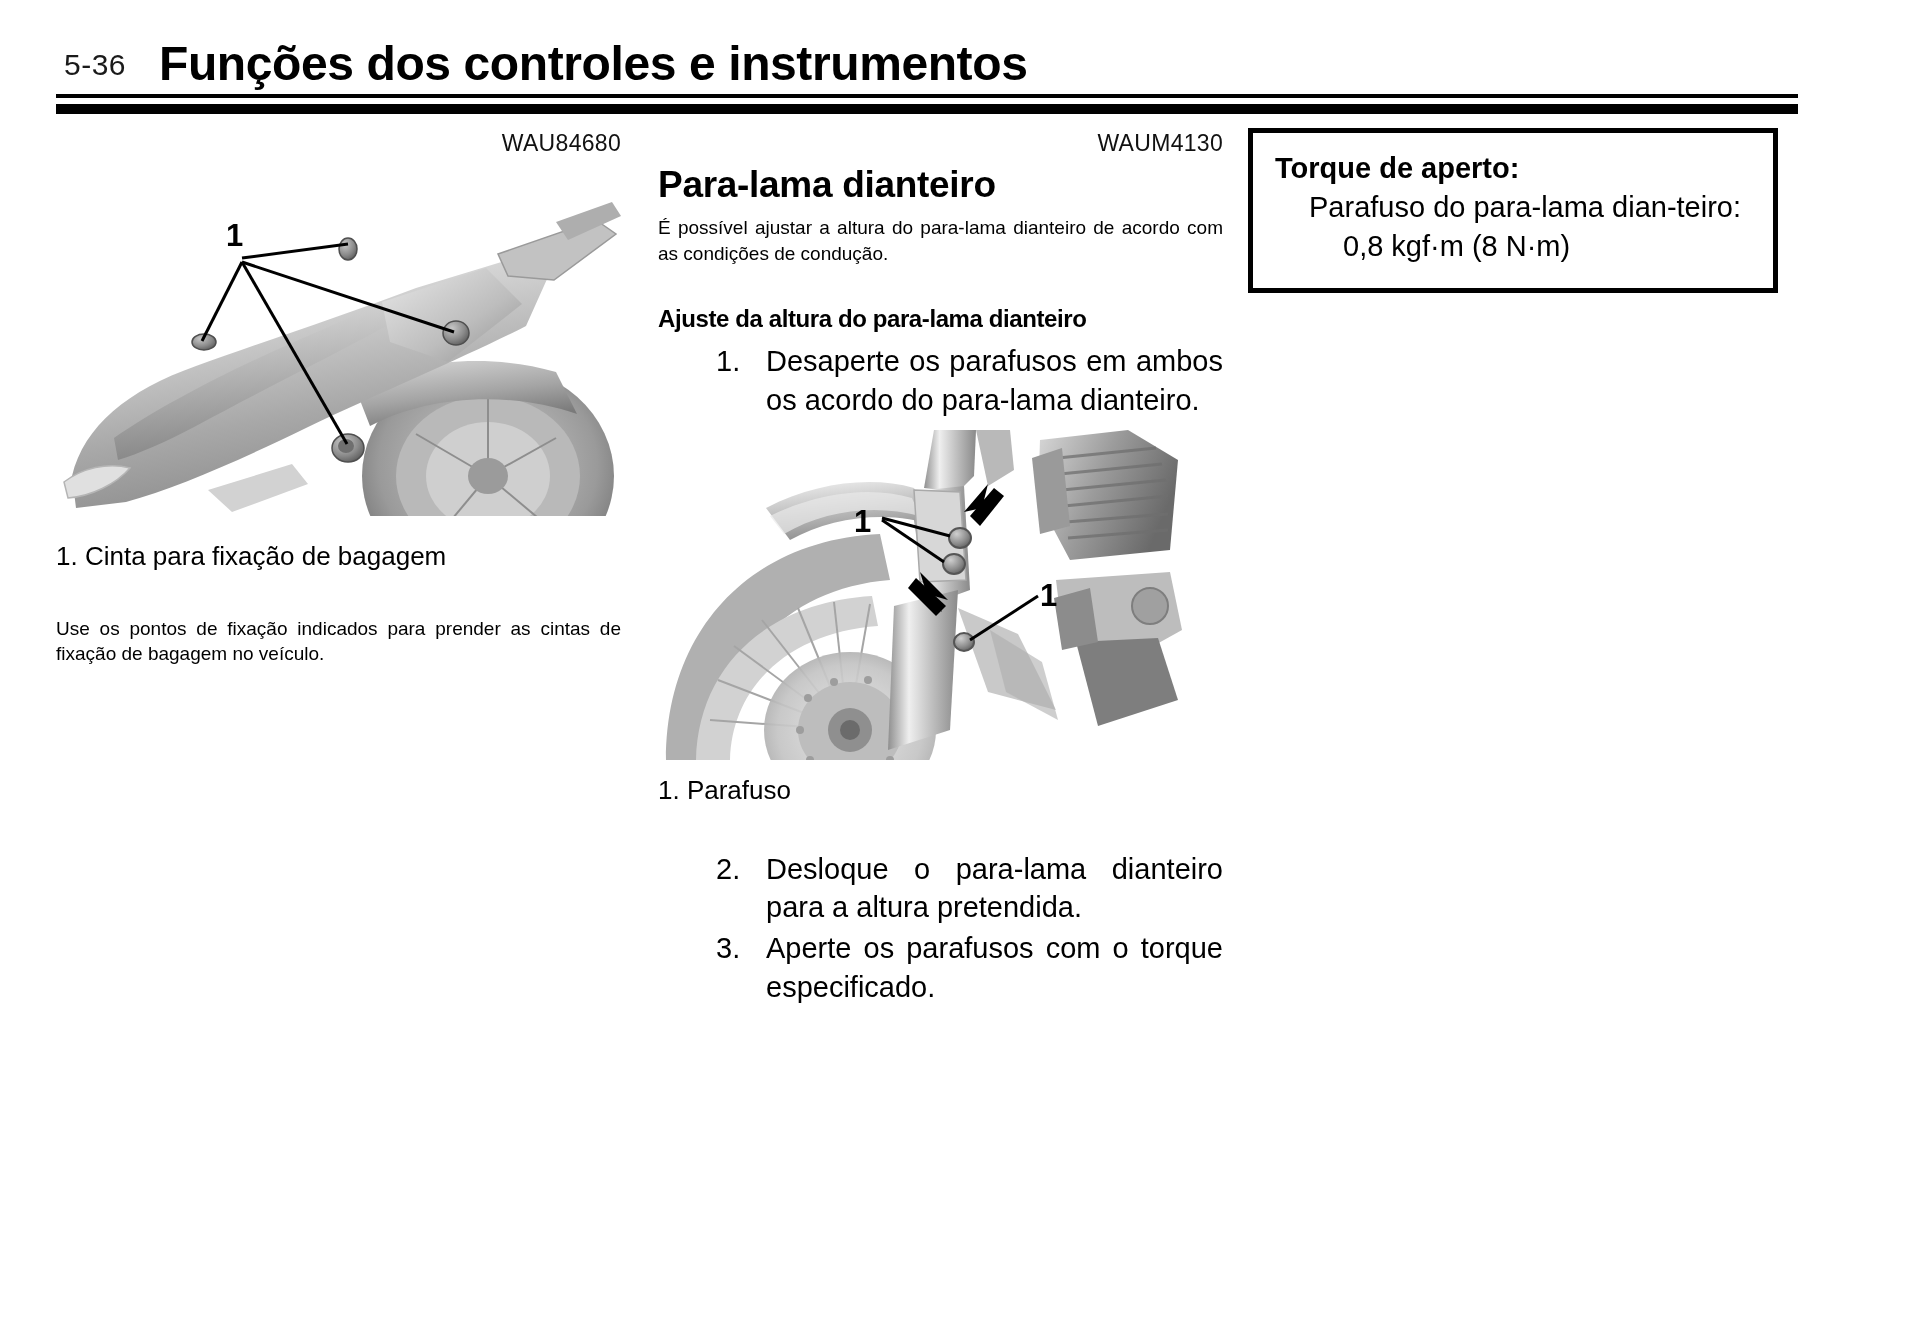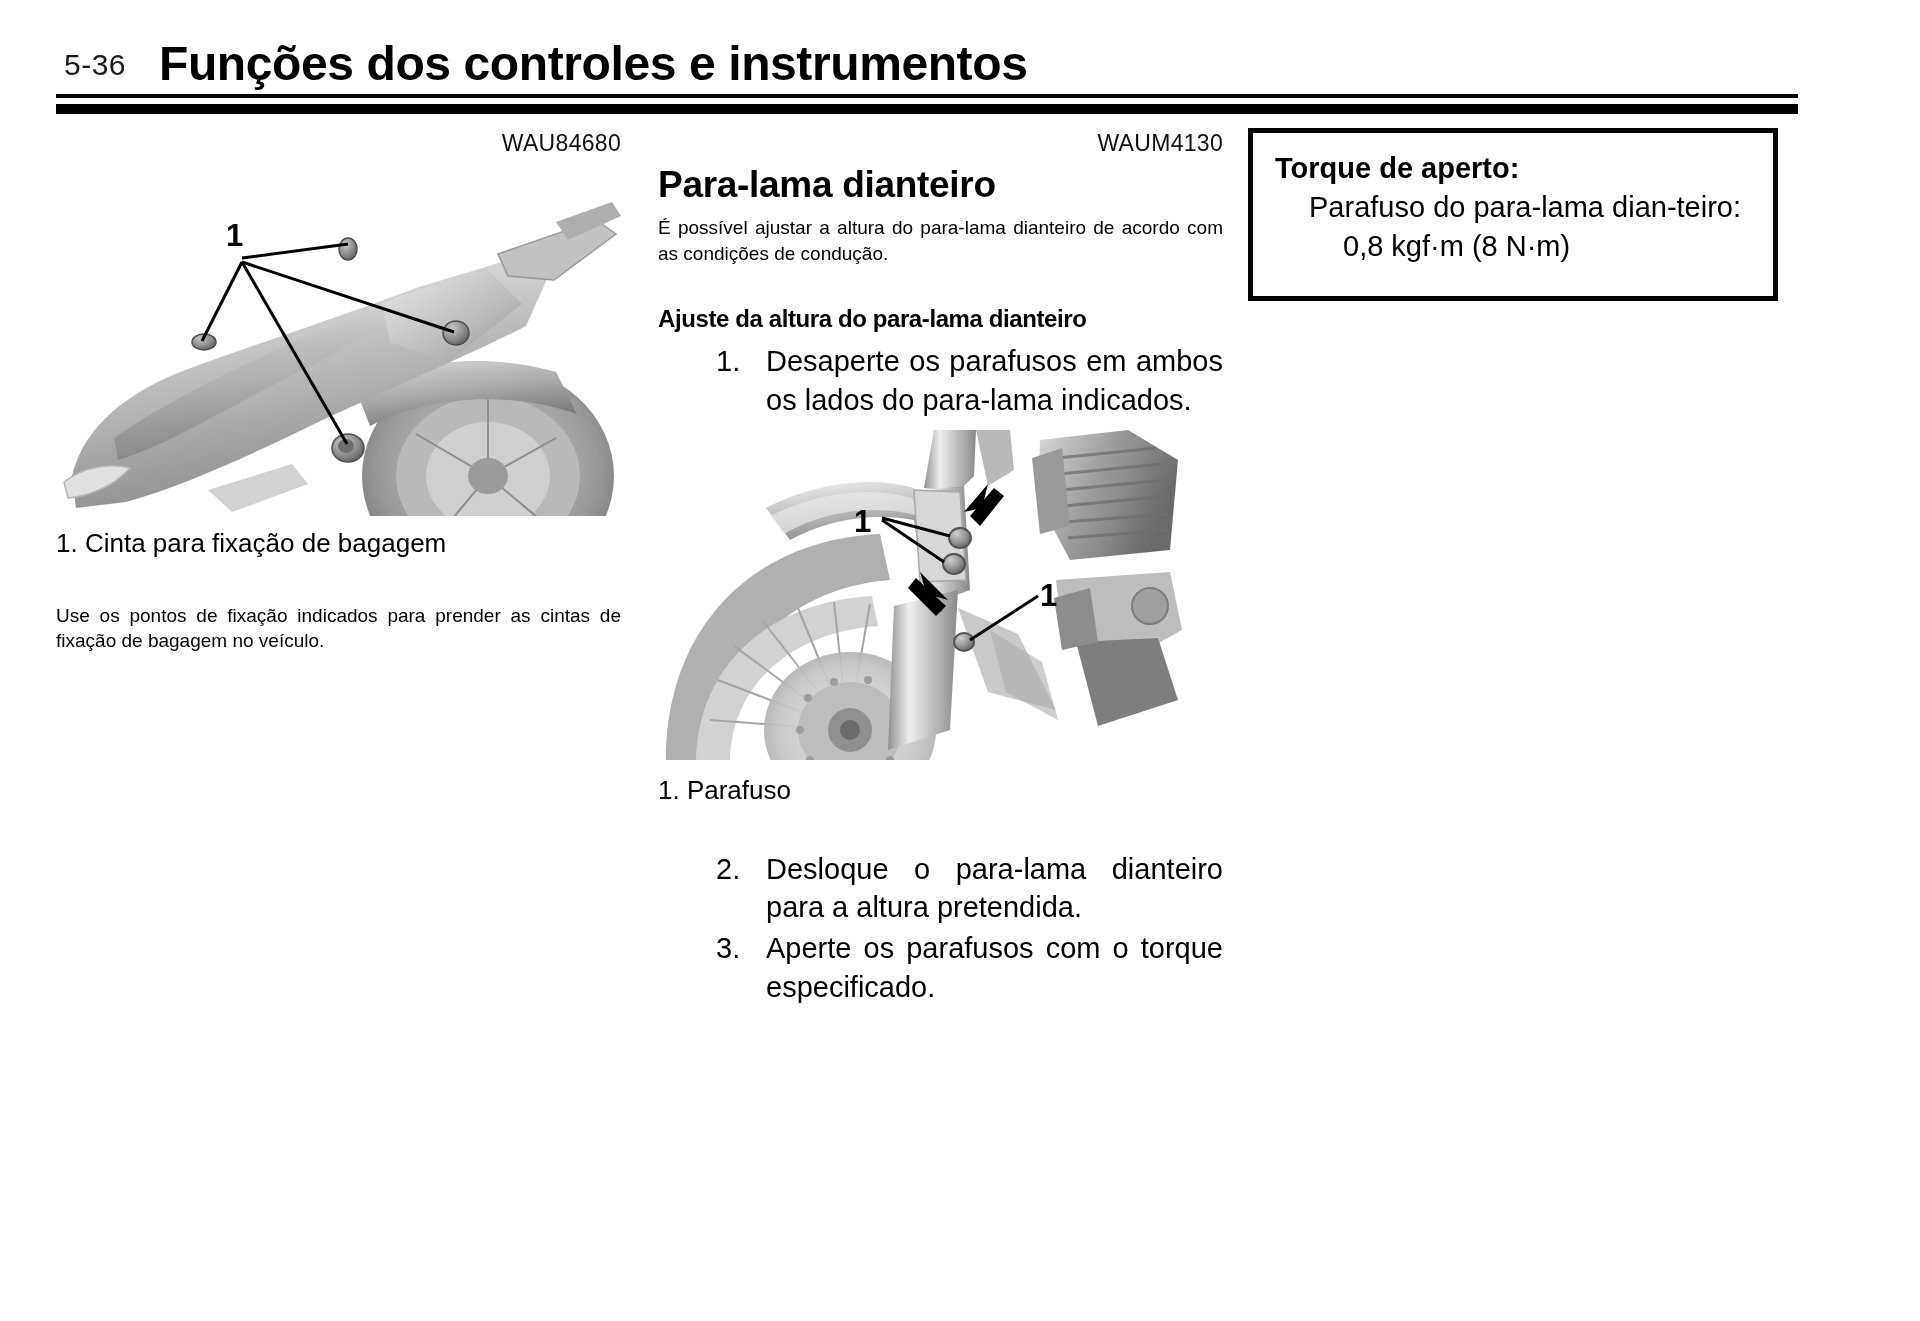--- a/index.html
+++ b/index.html
@@ -133,7 +133,7 @@
   
   .torque-box {
     border: 5px solid #000000;
-    padding: 16px 22px 30px 22px;
+    padding: 16px 22px 22px 22px;
     box-sizing: border-box;
     width: 530px;
   }

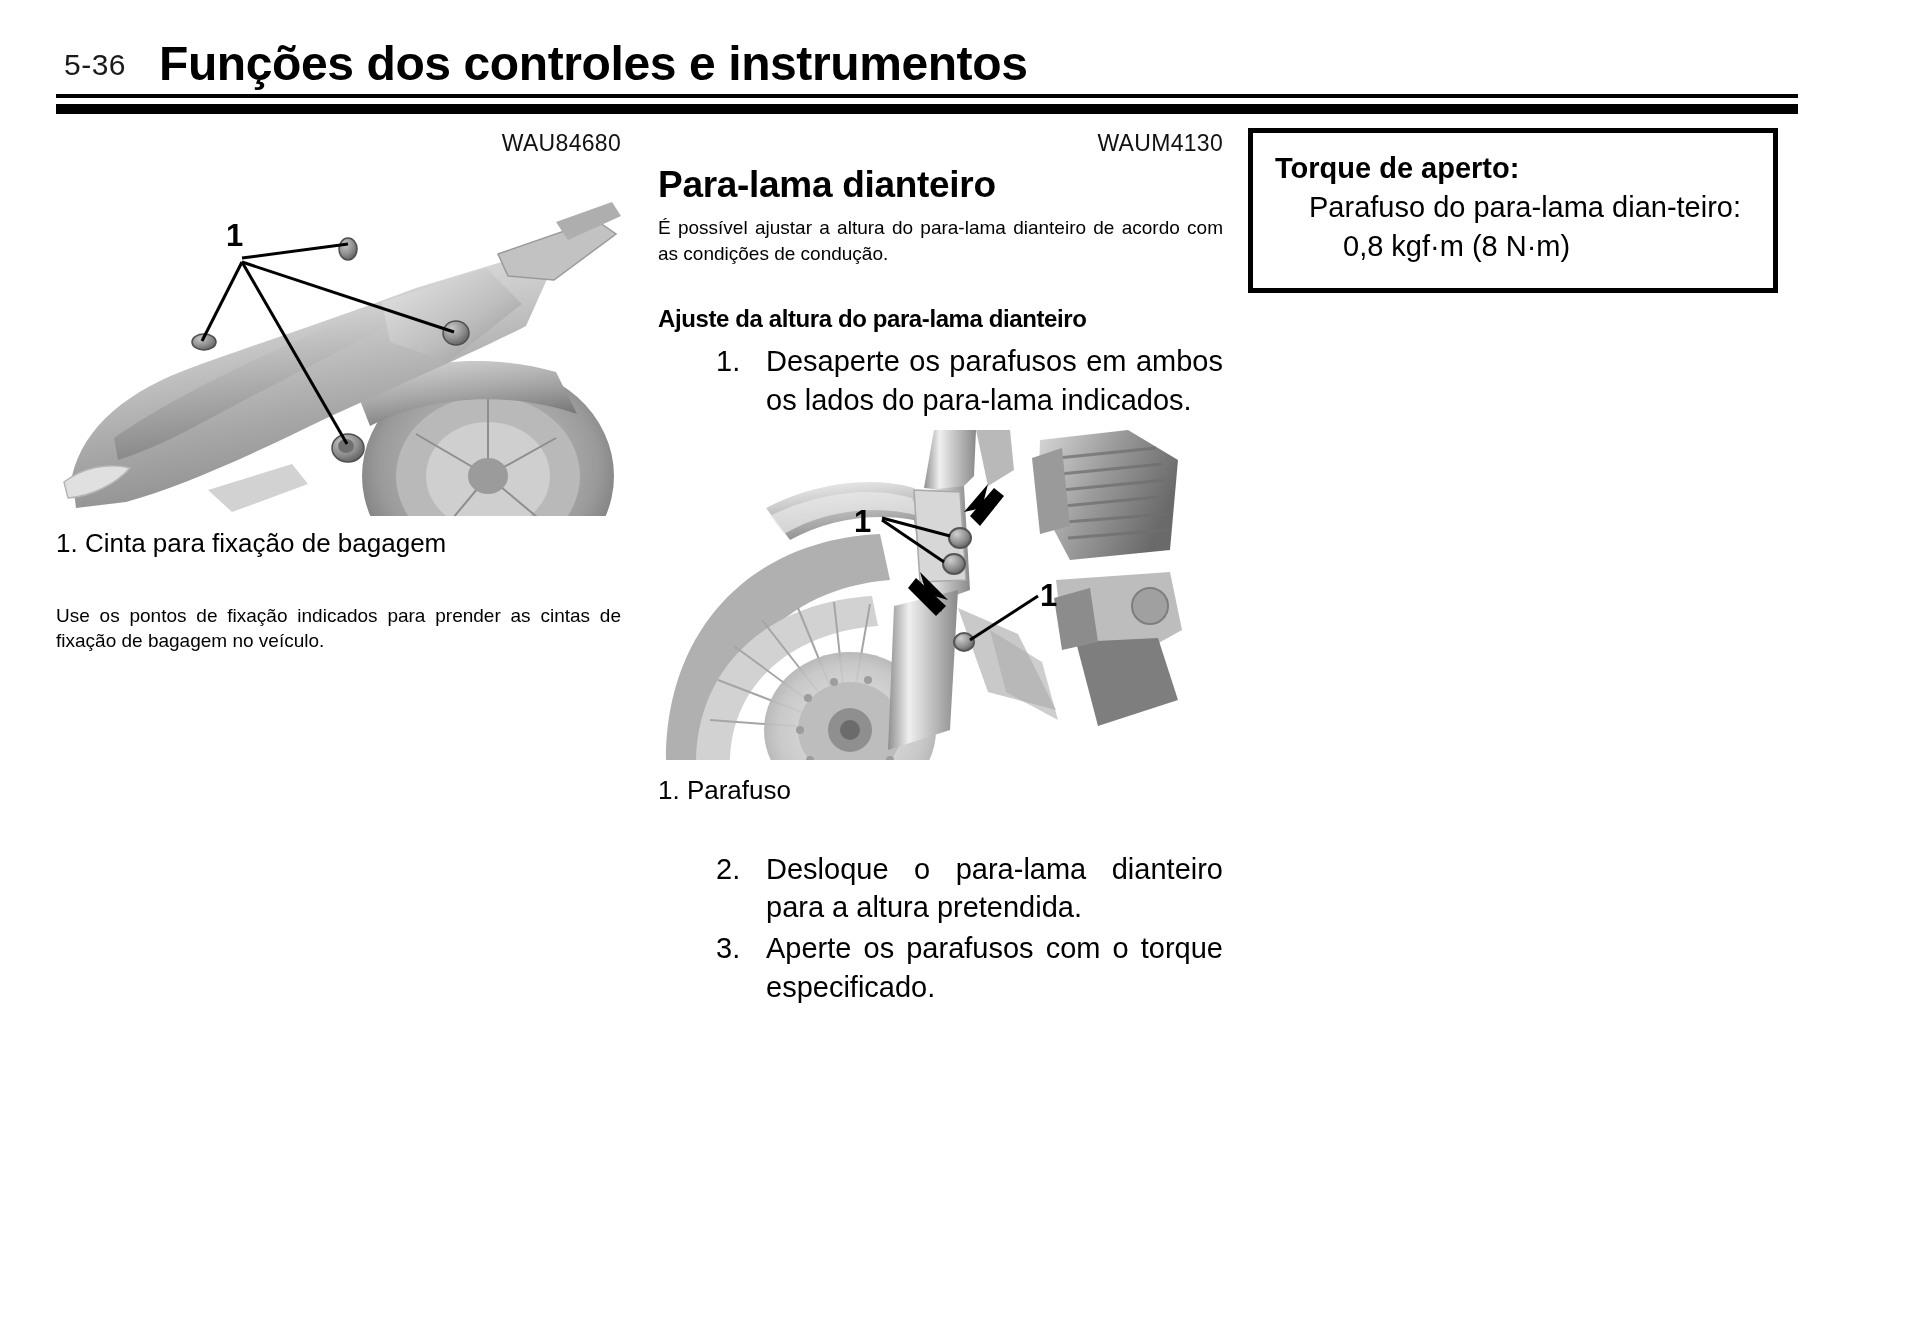--- a/index.html
+++ b/index.html
@@ -308,7 +308,7 @@
   <ol class="steps" style="margin-top:8px;">
     <li>
       <span class="num">1.</span>
-      <span class="txt">Desaperte os parafusos em ambos os lados do para-lama indicados.</span>
+      <span class="txt">Desaperte os parafusos em ambos os acordo do para-lama dianteiro.</span>
     </li>
   </ol>
 

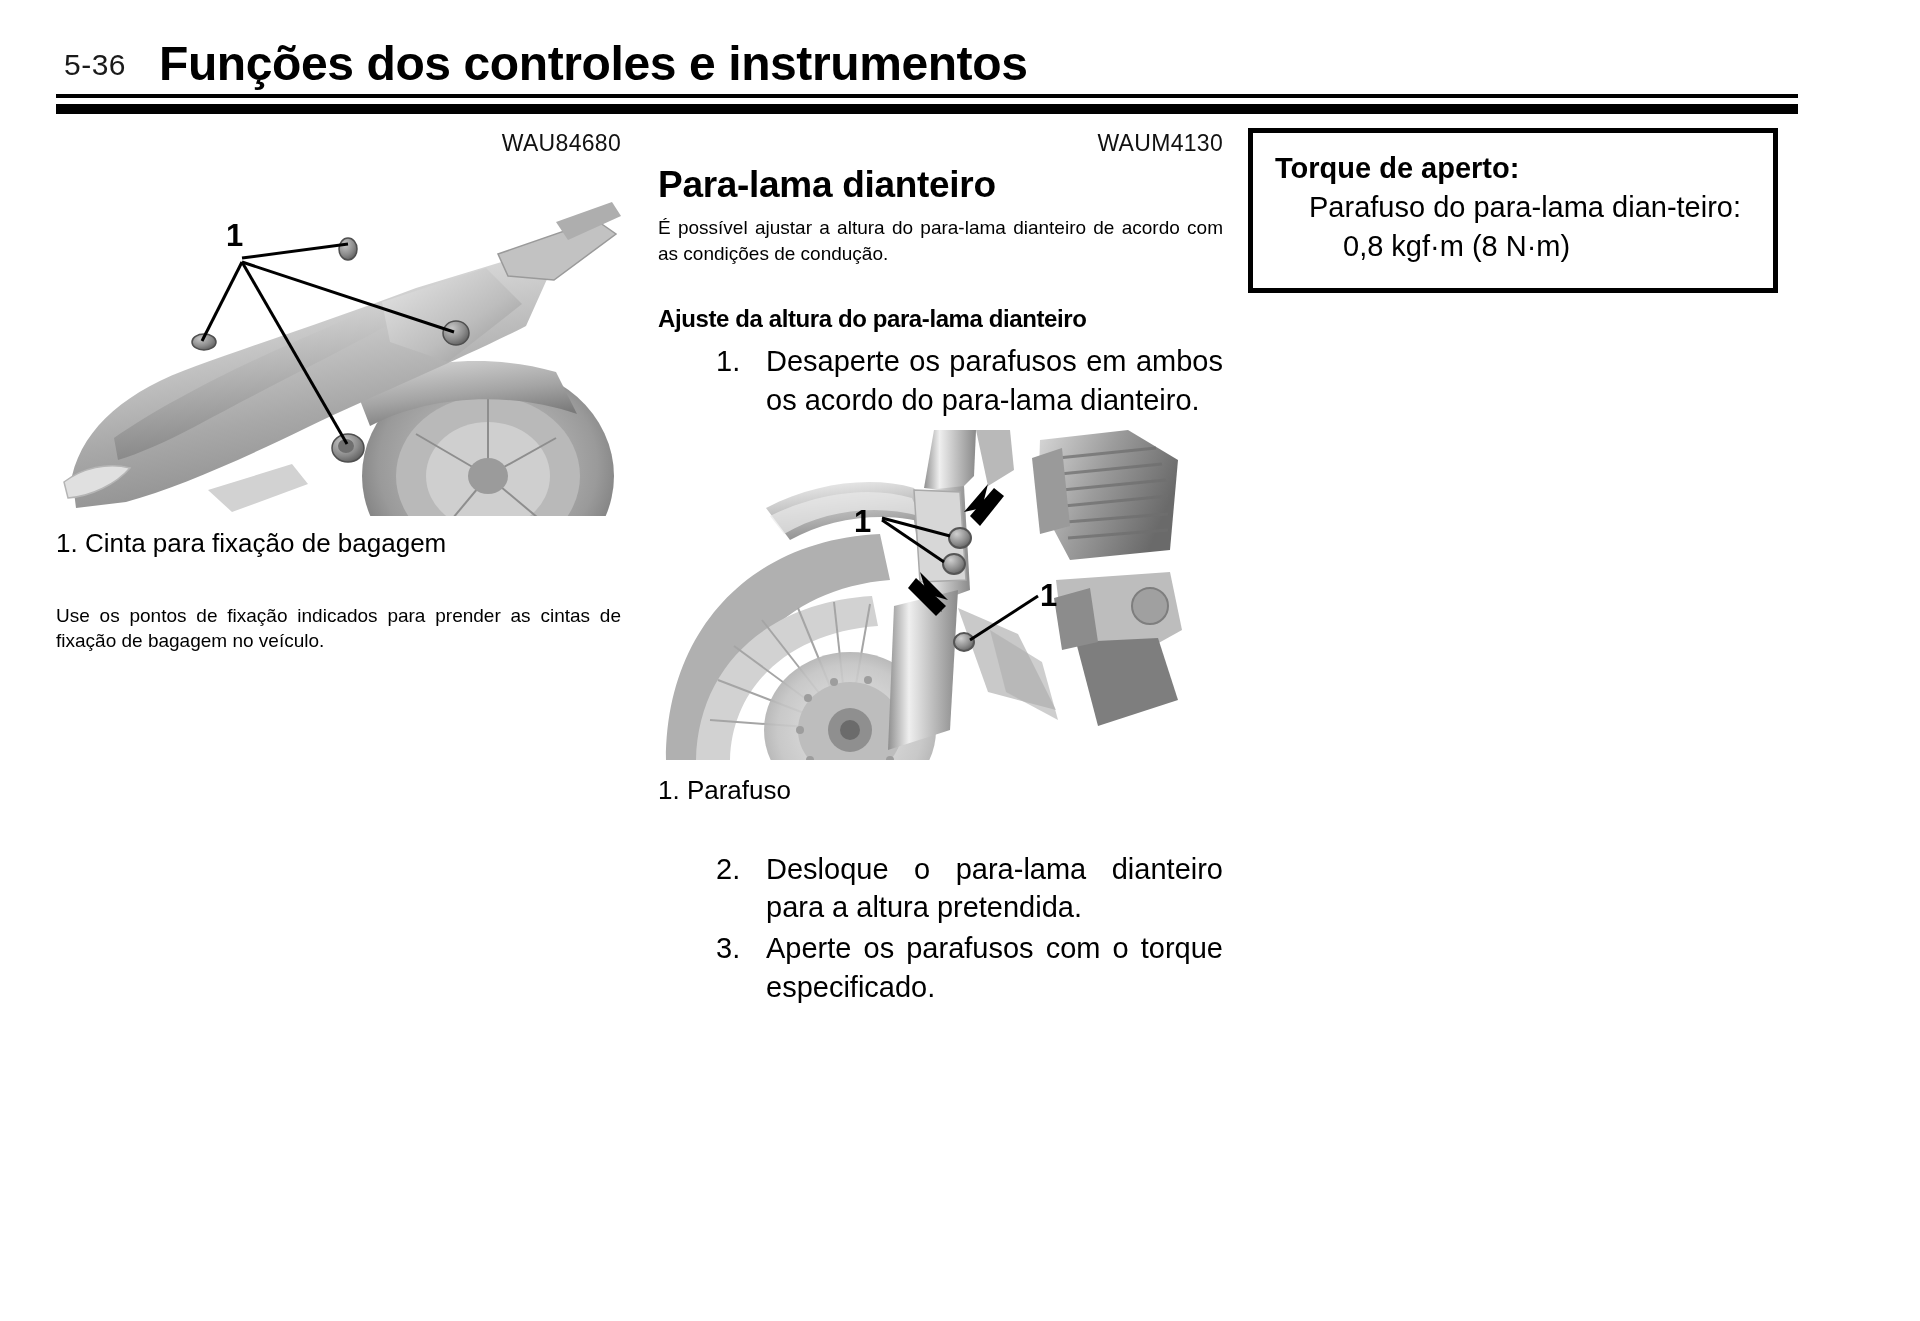--- a/index.html
+++ b/index.html
@@ -289,7 +289,7 @@
     <div class="callout" style="left:170px; top:44px;">1</div>
   </div>
 
-  <p class="caption" style="margin-top:11px;">1. Cinta para fixação de bagagem</p>
+  <p class="caption" style="margin-top:24px;">1. Cinta para fixação de bagagem</p>
 
   <p class="body" style="margin-top:42px;">Use os pontos de fixação indicados para prender as cintas de fixação de bagagem no veículo.</p>
 

